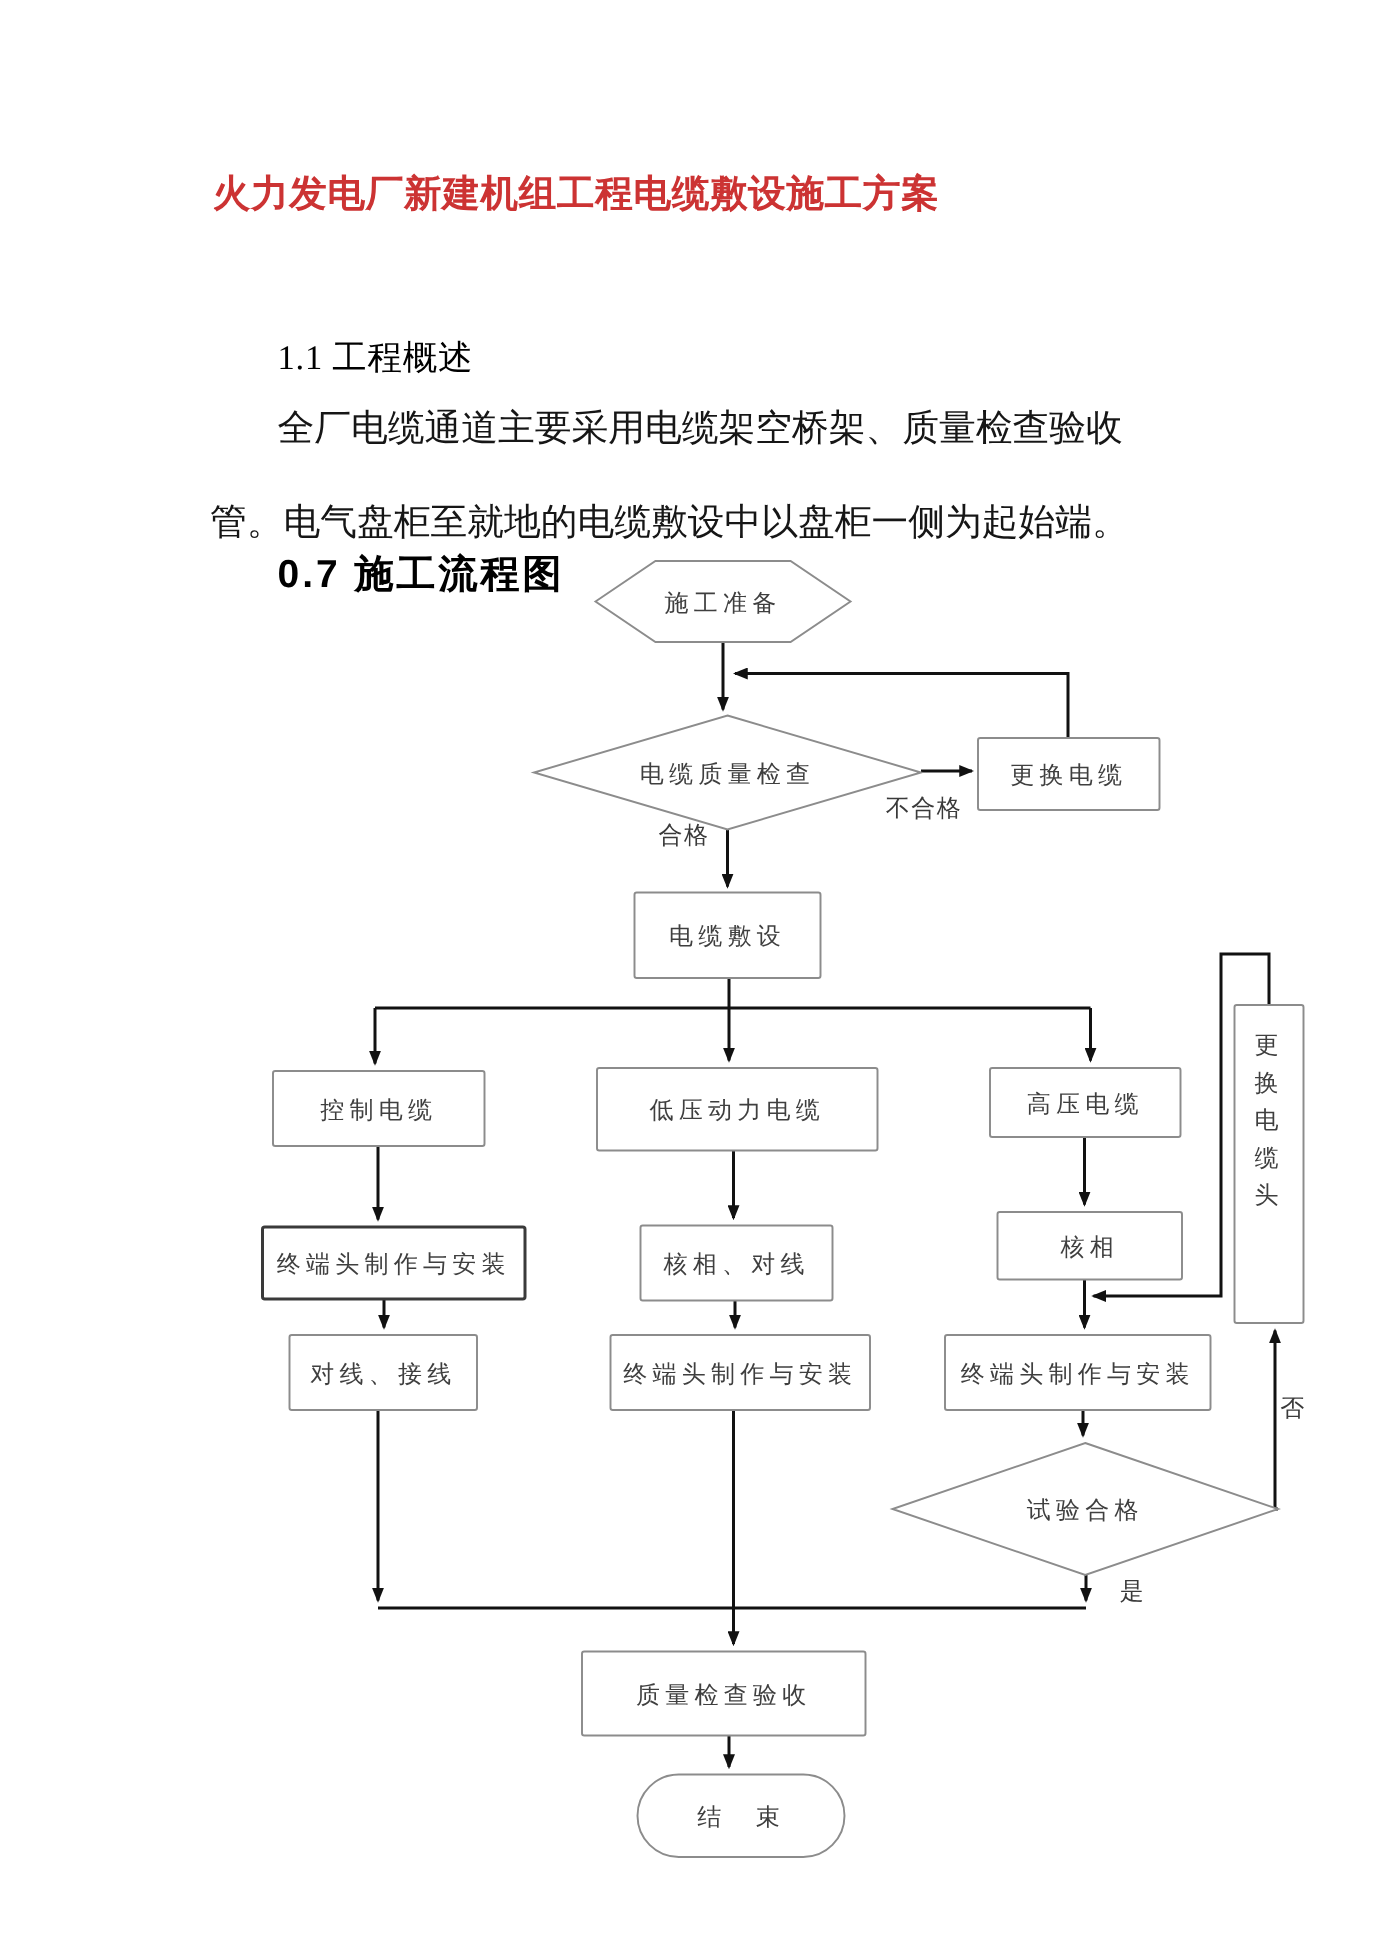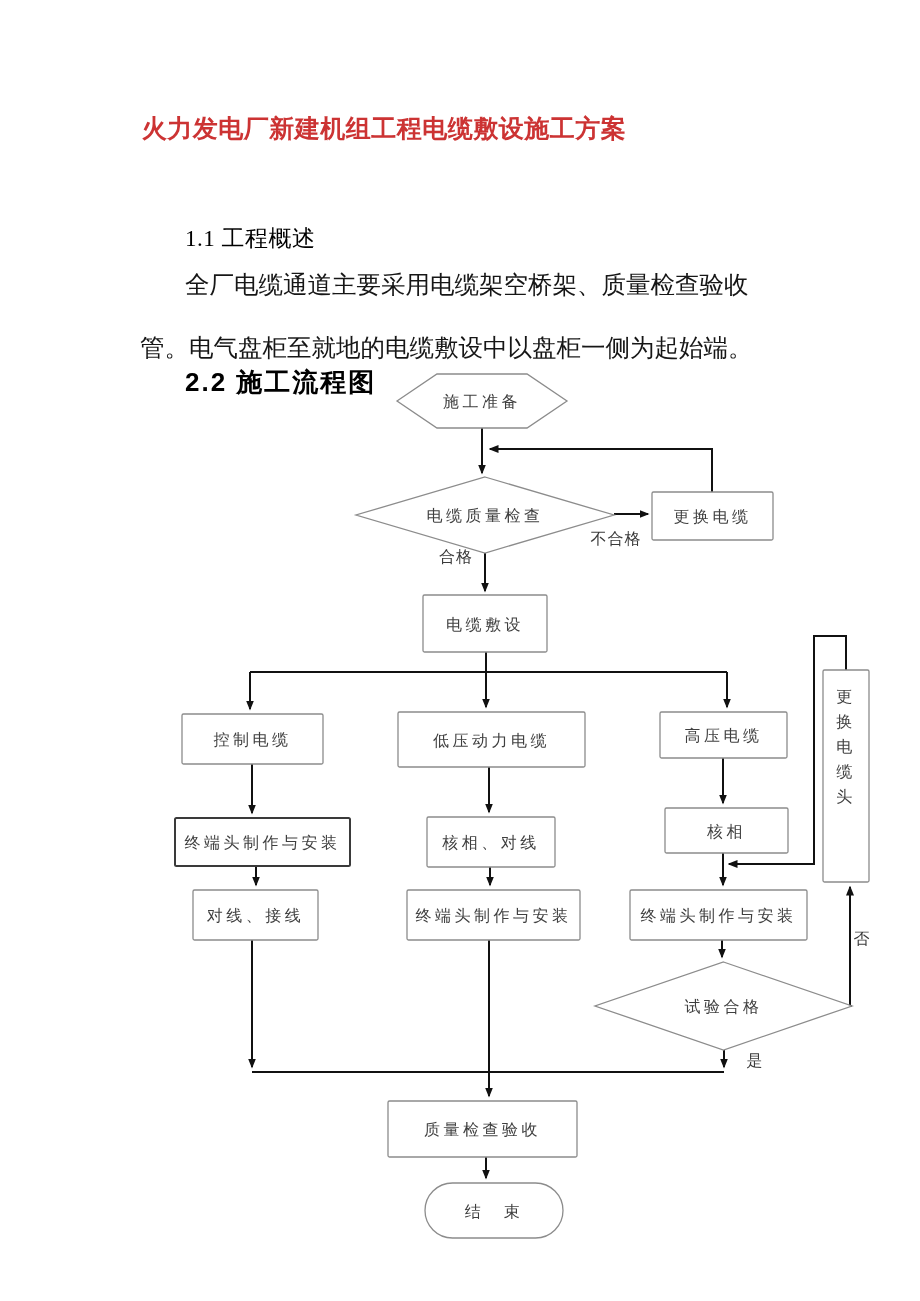--- a/index.html
+++ b/index.html
@@ -38,7 +38,7 @@
 <div class="abs h11">1.1 工程概述</div>
 <div class="abs para-line l1">全厂电缆通道主要采用电缆架空桥架、质量检查验收</div>
 <div class="abs para-line l2">管。电气盘柜至就地的电缆敷设中以盘柜一侧为起始端。</div>
-<div class="abs h12">2.2 施工流程图</div>
+<div class="abs h12">0.7 施工流程图</div>
 
 <svg class="abs" style="top:0;left:0;" width="920" height="1301" viewBox="0 0 920 1301">
   <defs>

